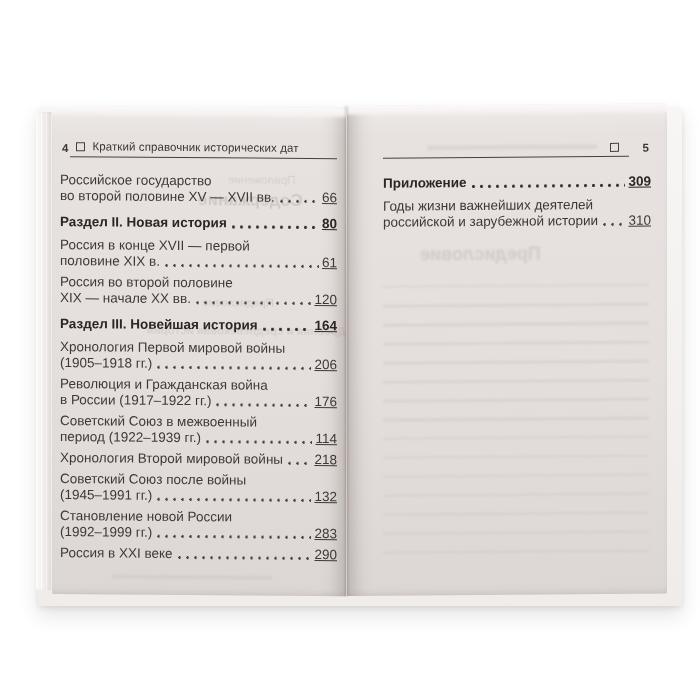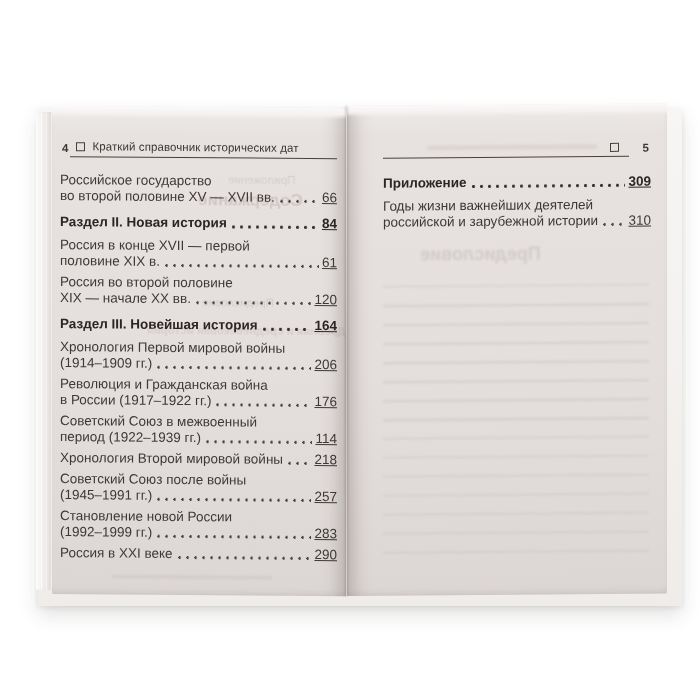--- a/index.html
+++ b/index.html
@@ -124,7 +124,7 @@
               <div class="toc-row">
                 <span class="toc-text">Раздел II. Новая история</span>
                 <span class="leader"></span>
-                <span class="toc-page">84</span>
+                <span class="toc-page">80</span>
               </div>
             </div>
             <div class="toc-entry">

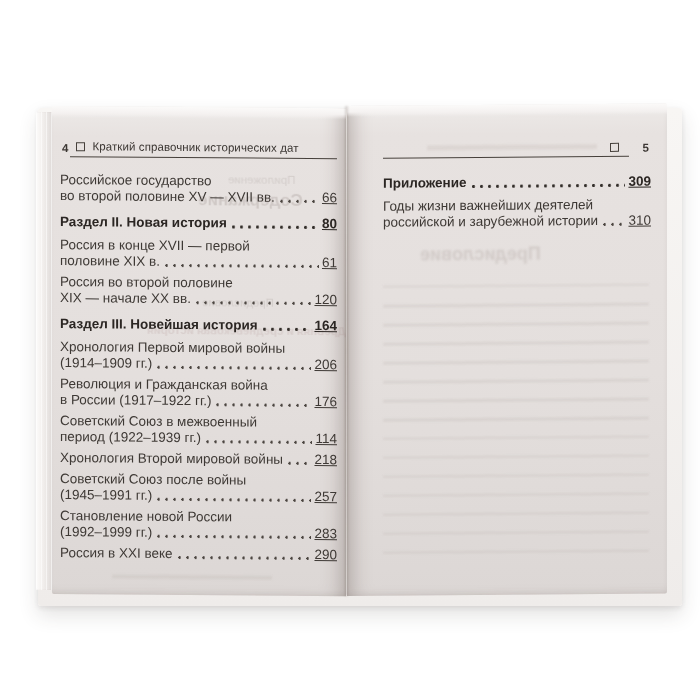--- a/index.html
+++ b/index.html
@@ -153,7 +153,7 @@
             <div class="toc-entry">
               <div class="toc-line">Хронология Первой мировой войны</div>
               <div class="toc-row">
-                <span class="toc-text">(1914–1909 гг.)</span>
+                <span class="toc-text">(1905–1918 гг.)</span>
                 <span class="leader"></span>
                 <span class="toc-page">206</span>
               </div>

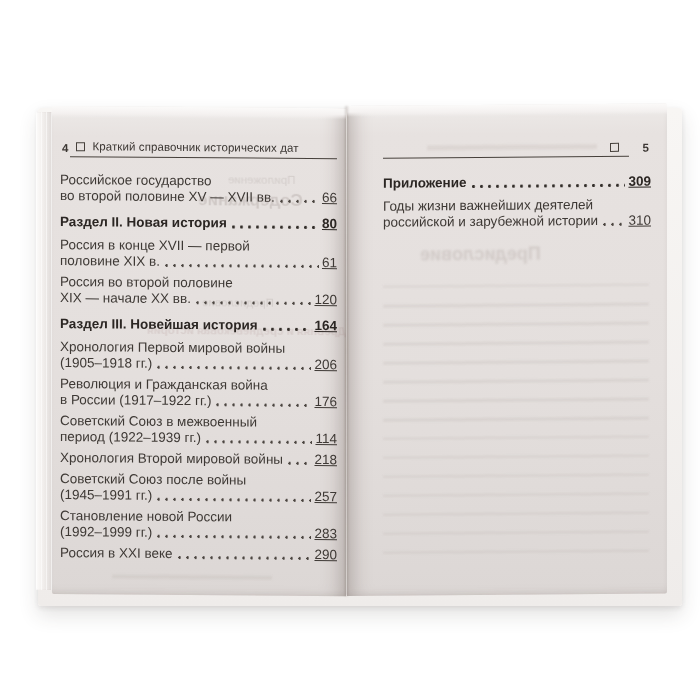--- a/index.html
+++ b/index.html
@@ -186,7 +186,7 @@
               <div class="toc-row">
                 <span class="toc-text">(1945–1991 гг.)</span>
                 <span class="leader"></span>
-                <span class="toc-page">257</span>
+                <span class="toc-page">132</span>
               </div>
             </div>
             <div class="toc-entry">

